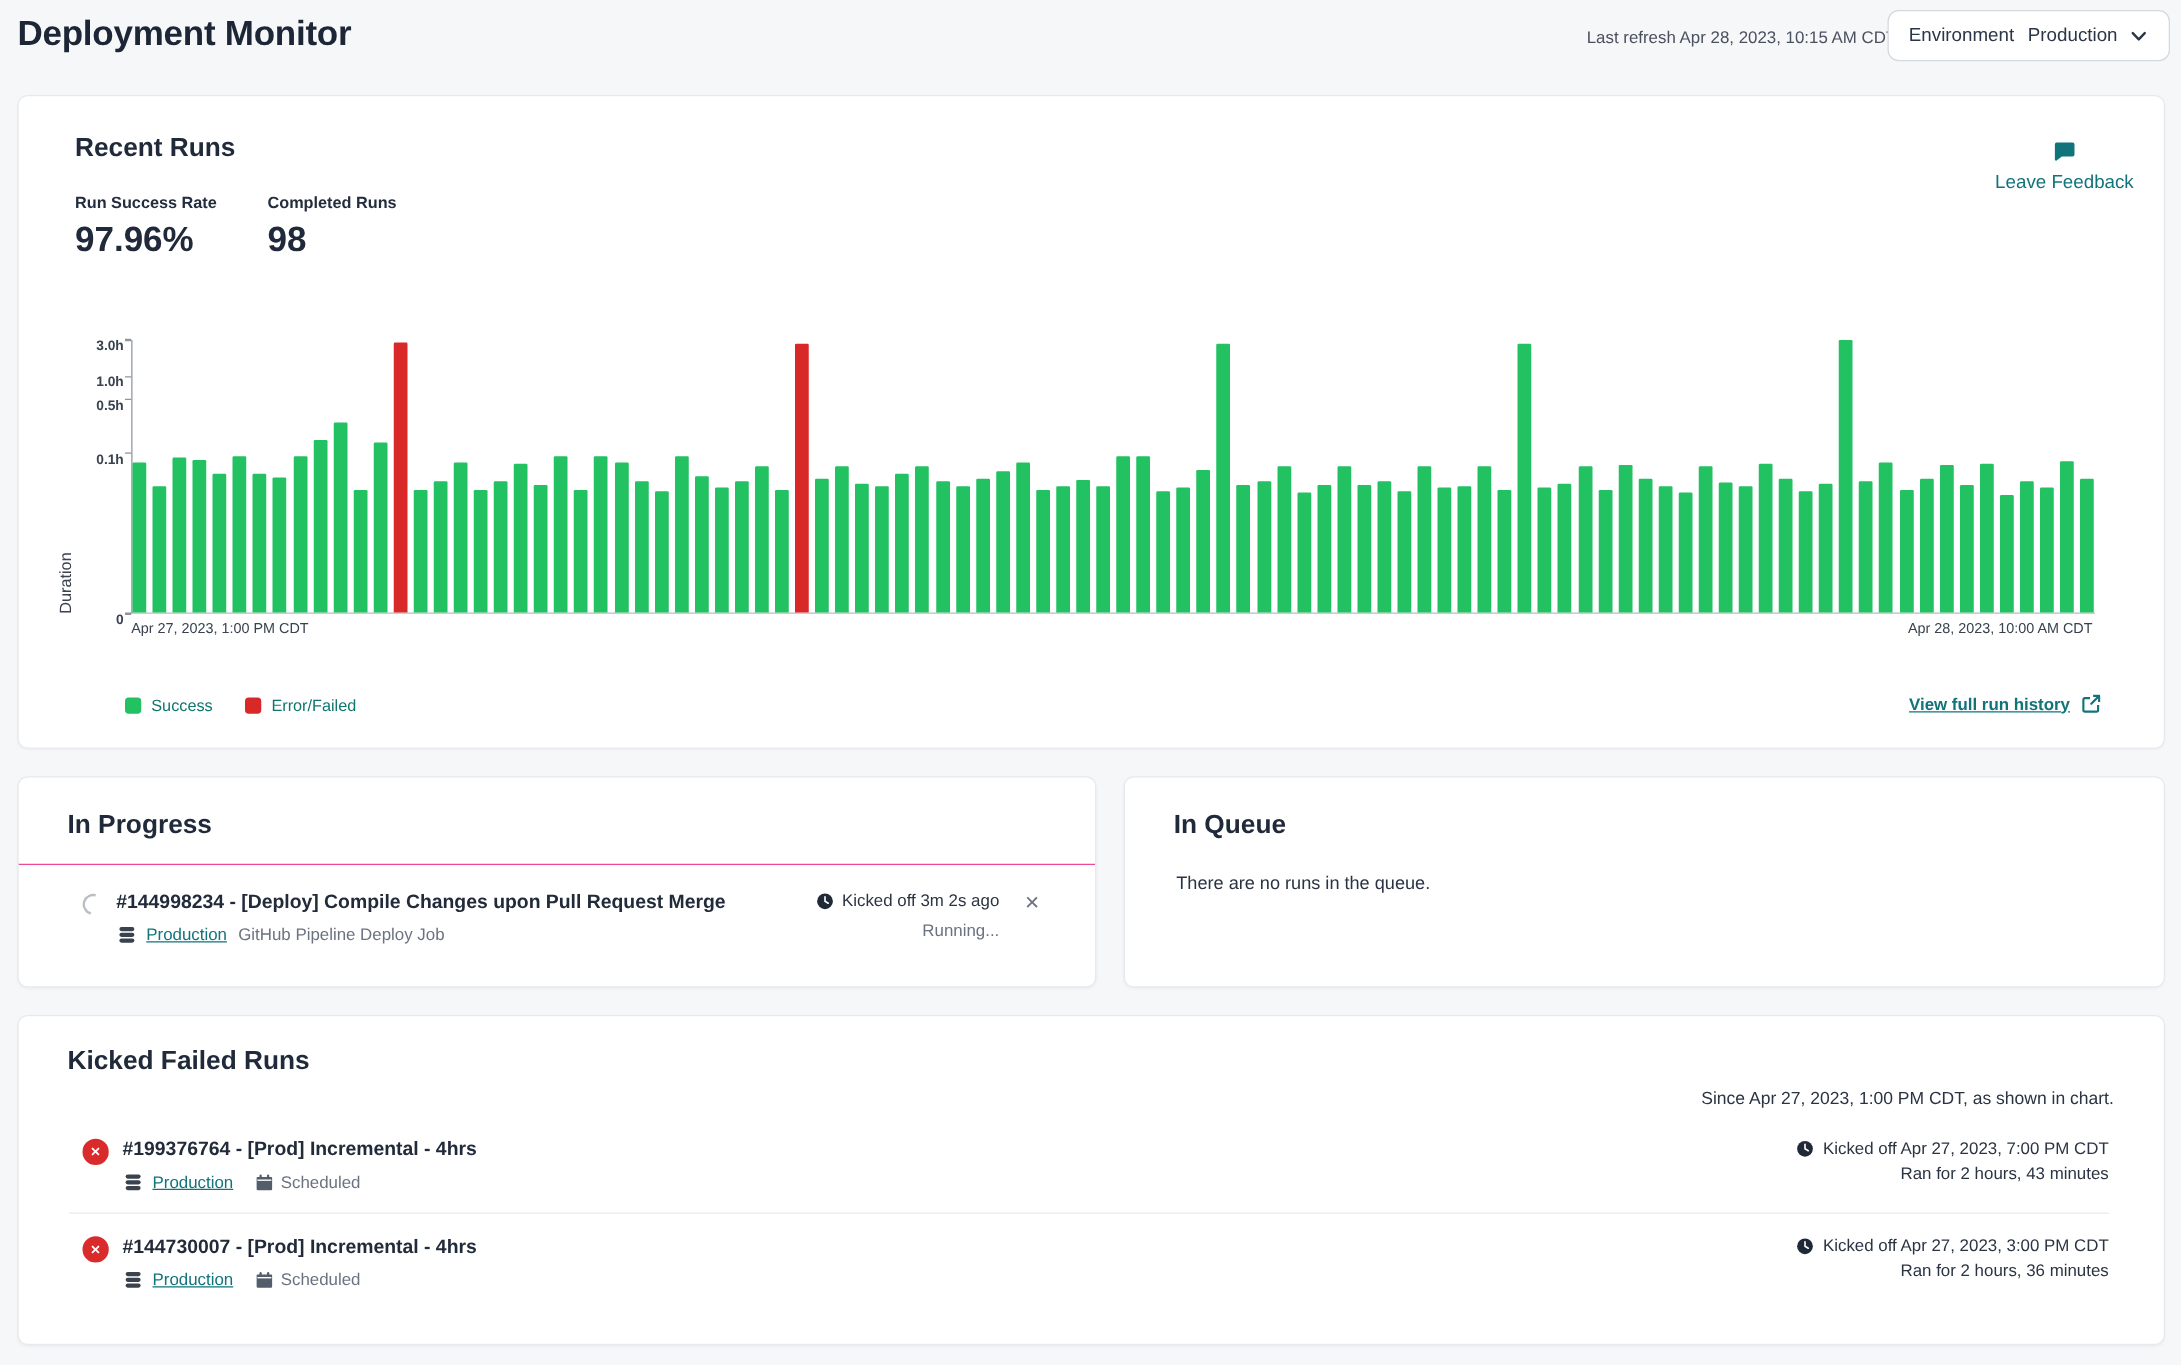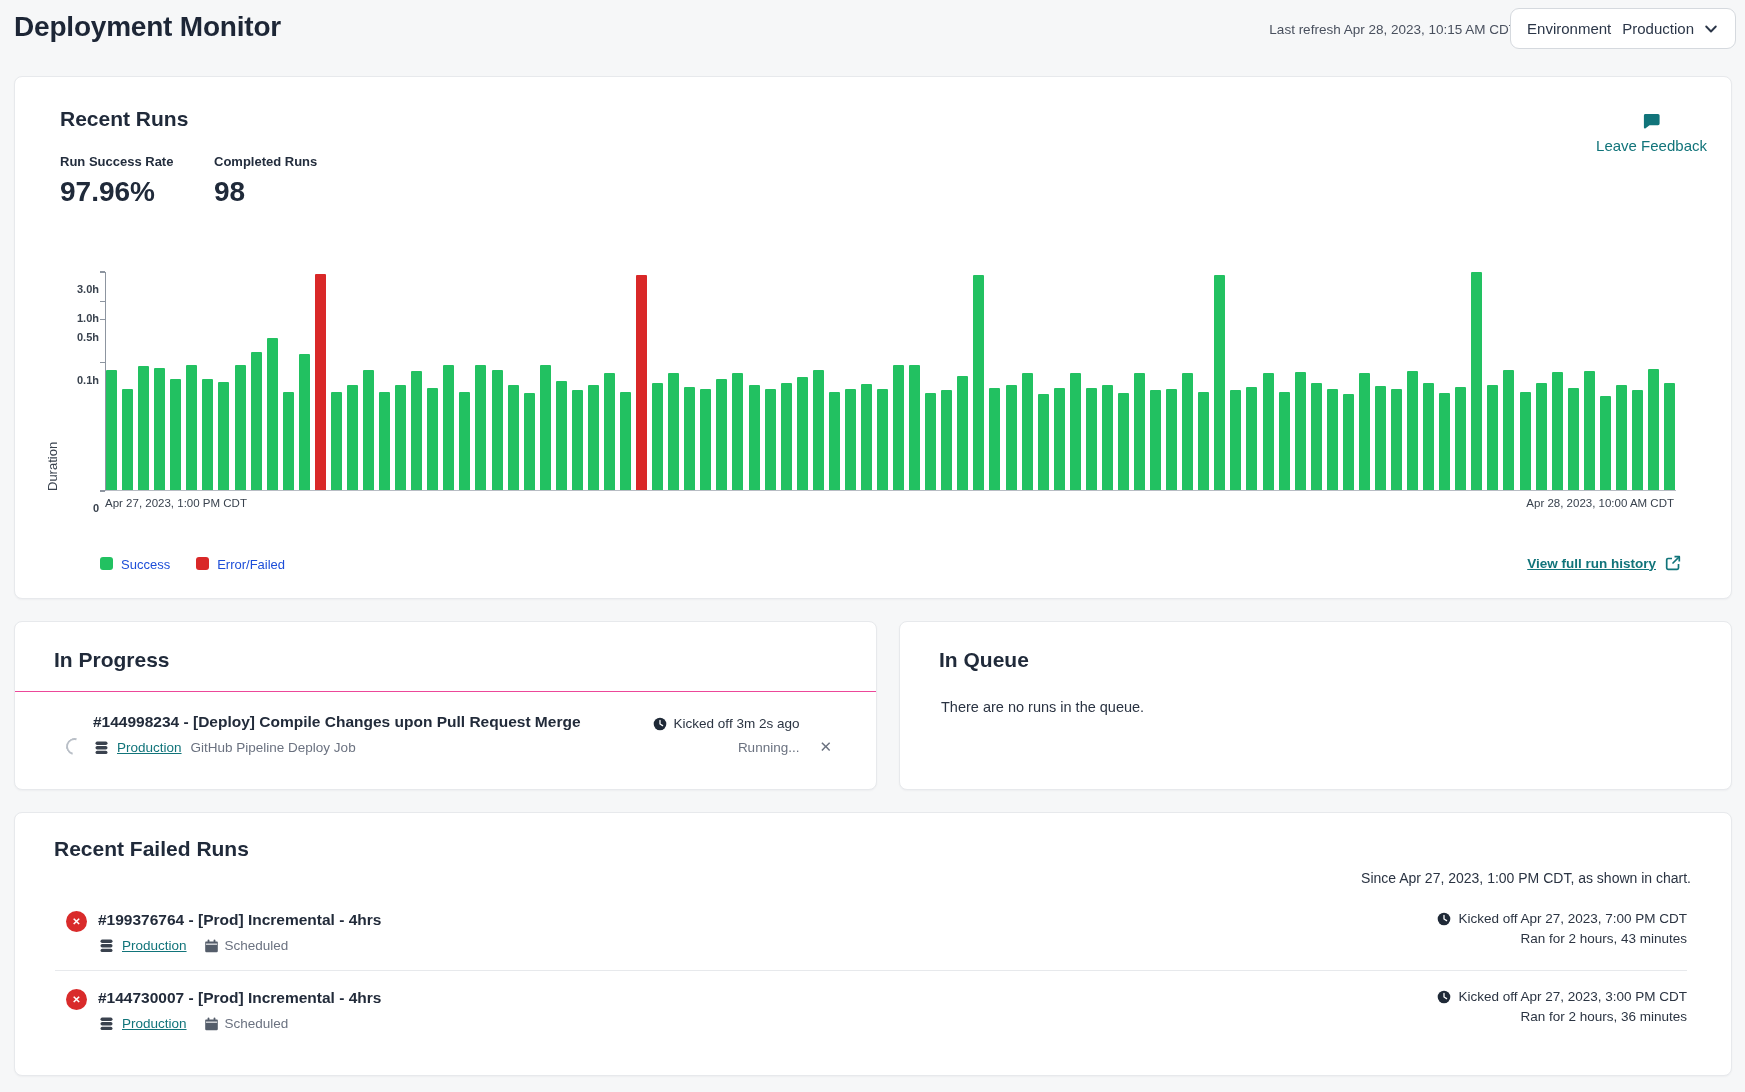--- a/index.html
+++ b/index.html
@@ -41,7 +41,7 @@
                 border-left:1.5px solid #8d95a0; border-bottom:1.5px solid #b8bdc4;
                 display:flex; align-items:flex-end; justify-content:space-between; }
   #chart-plot .bar { width:11px; border-radius:1px 1px 0 0; }
-  #y-ticks { position:absolute; left:0; top:212px; width:84px; height:219px; }
+  #y-ticks { position:absolute; left:0; top:200px; width:84px; height:219px; }
   #y-ticks .ytick { position:absolute; right:0; transform:translateY(-50%); font-size:11px; font-weight:700; color:#39424e; }
   #tick-marks { position:absolute; left:85px; top:195px; width:5px; height:220px; }
   #tick-marks .ytick-mark { position:absolute; left:0; width:5px; height:1.5px; background:#8d95a0; }

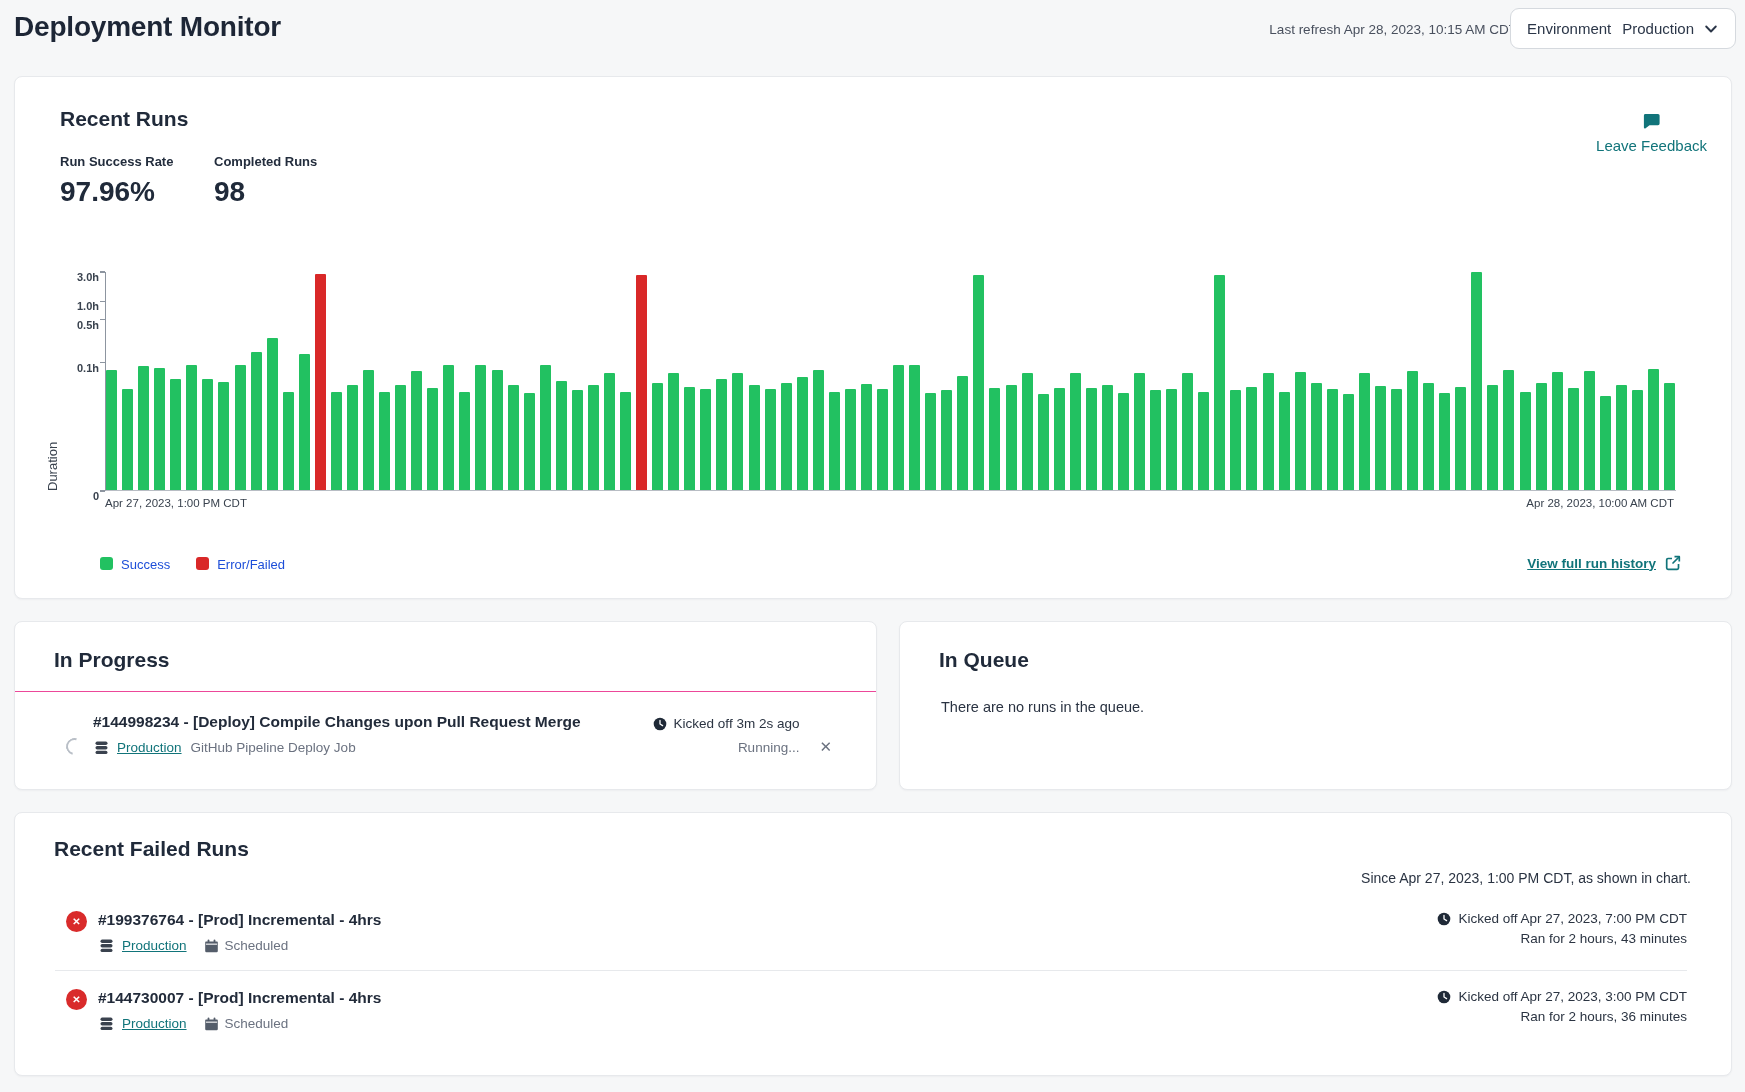--- a/index.html
+++ b/index.html
@@ -51,7 +51,7 @@
   #xlabel-left { left:90px; } #xlabel-right { right:57px; }
   
   .legend { position:absolute; left:85px; top:480px; display:flex; gap:26px; }
-  .legend-item { display:flex; gap:8px; font-size:13px; color:#1d4ed8; }
+  .legend-item { display:flex; align-items:center; gap:8px; font-size:13px; color:#0f766e; }
   .legend-item .swatch { width:13px; height:13px; border-radius:3px; }
   .view-history { position:absolute; right:50px; top:478px; display:flex; align-items:center; gap:9px;
                   font-size:13.5px; font-weight:700; color:var(--accent,#11747a); cursor:pointer; }

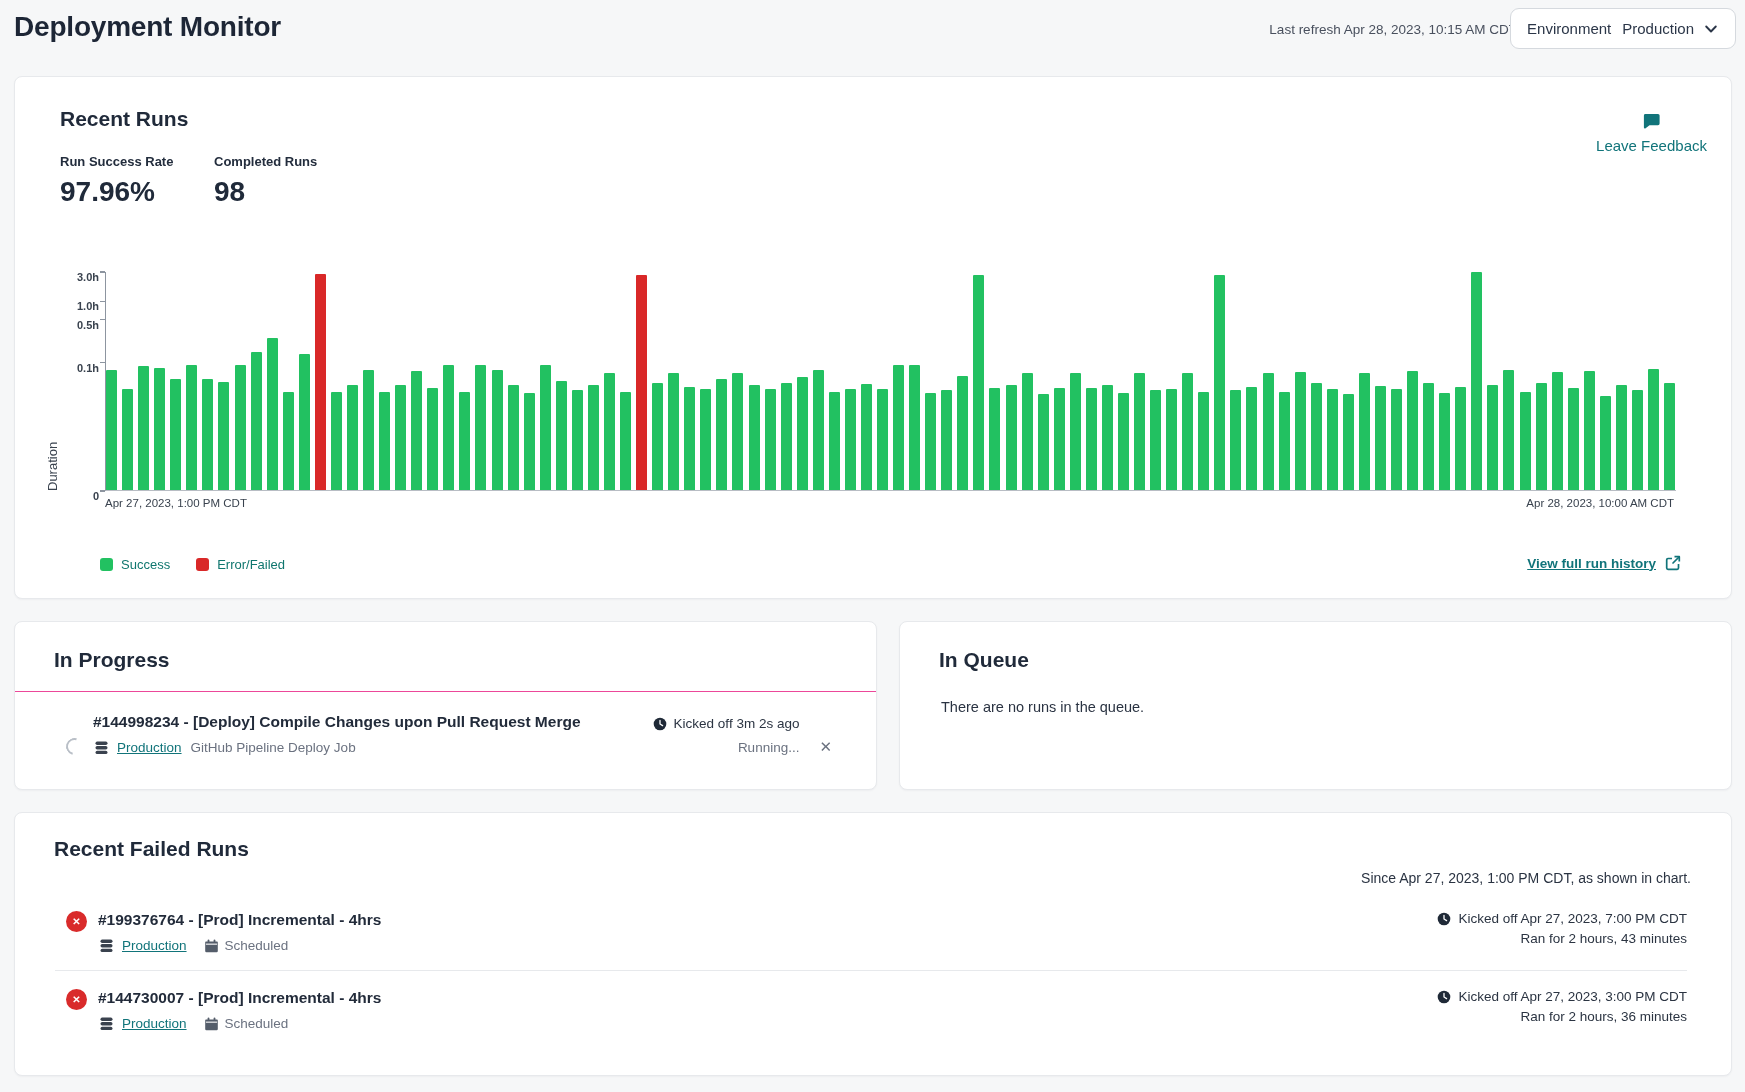--- a/index.html
+++ b/index.html
@@ -59,7 +59,7 @@
   
   .card-head { padding:26px 40px 0 39px; }
   #card-inprogress .card-head { padding-bottom:19px; border-bottom:1px solid #ec4899; }
-  .run-row { display:flex; align-items:flex-end; padding:21px 44px 0 51px; }
+  .run-row { display:flex; align-items:flex-start; padding:21px 44px 0 51px; }
   .spinner { width:17px; height:17px; margin:2px 10px 0 0; border:2px solid #b9bfc7; border-radius:50%;
              border-right-color:transparent; border-bottom-color:transparent; transform:rotate(-30deg);
              animation:spin 1.6s linear infinite; flex:0 0 auto; }

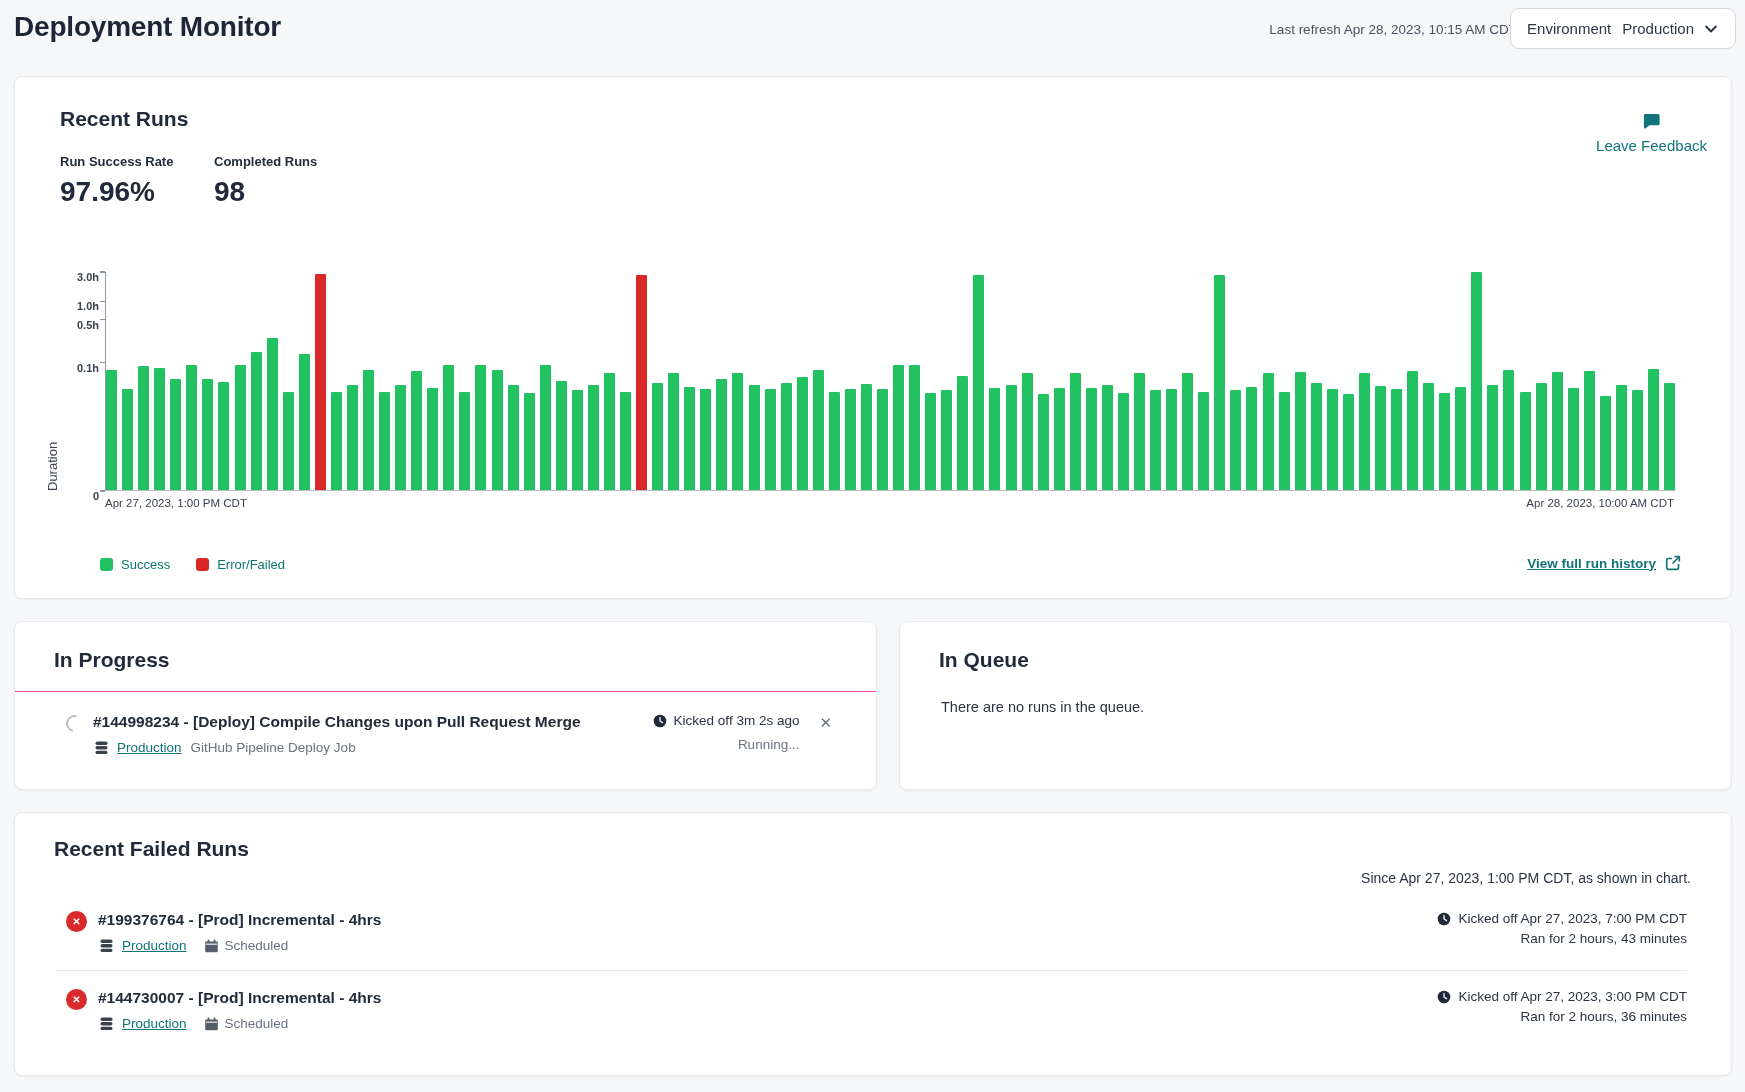--- a/index.html
+++ b/index.html
@@ -309,7 +309,7 @@
 
 <div class="card" id="card-failed">
   <div class="card-head">
-    <h2>Recent Failed Runs</h2>
+    <h2>Kicked Failed Runs</h2>
     <div class="failed-subtitle">Since Apr 27, 2023, 1:00 PM CDT, as shown in chart.</div>
   </div>
   <div class="failed-list">

